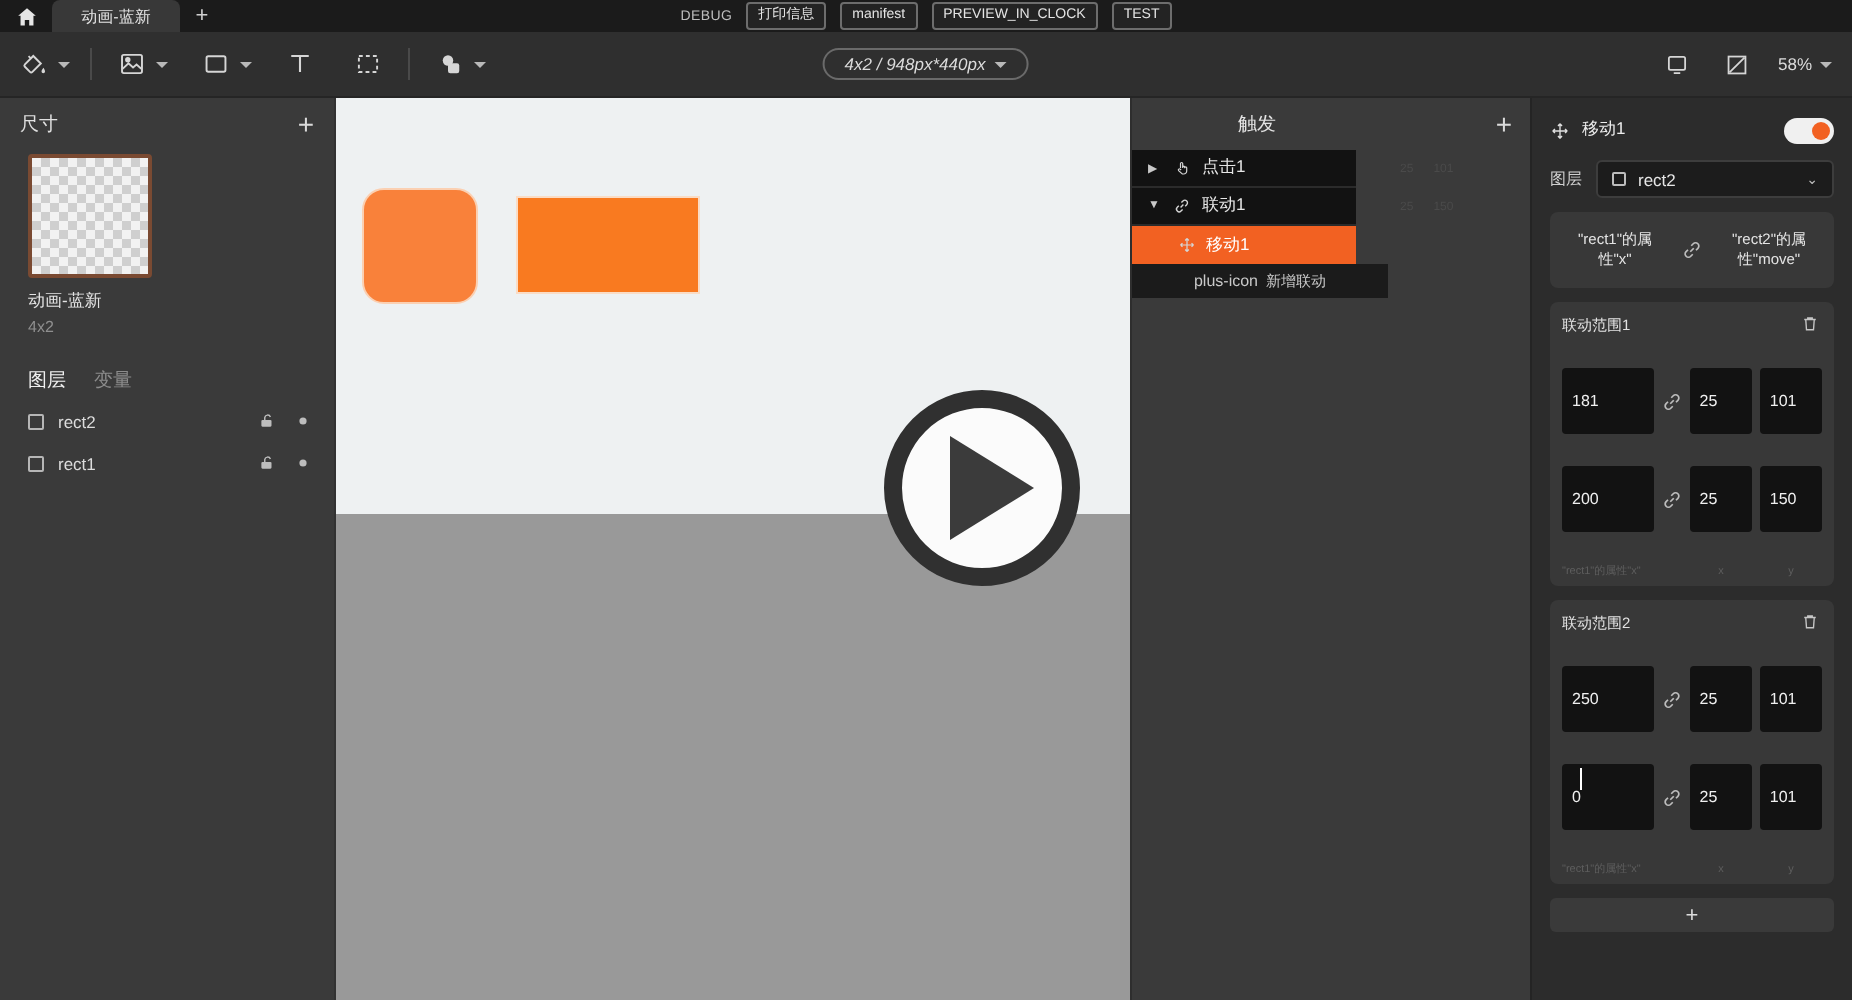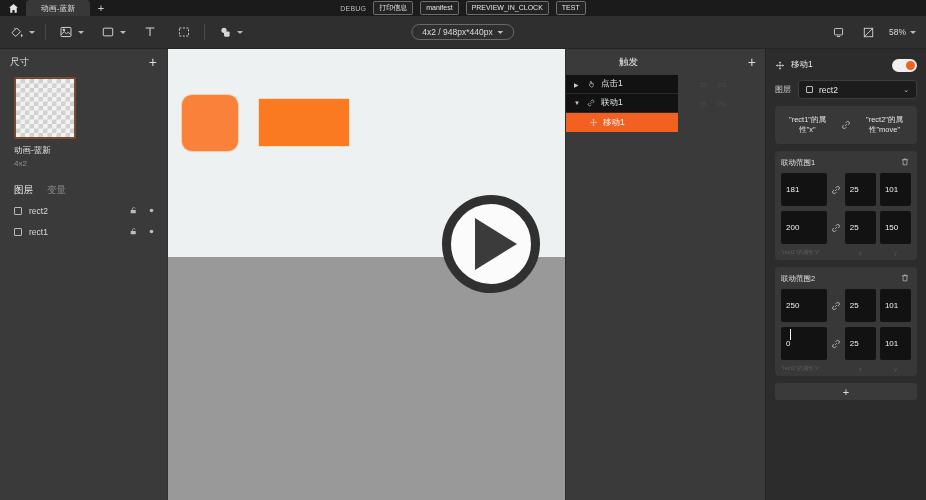--- a/index.html
+++ b/index.html
@@ -58,6 +58,7 @@
     border: 1px solid #6a6a6a; border-radius: 10px; padding: 2px 10px;
     font-size: 8.5px; color: #dcdcdc; display: flex; align-items: center; gap: 5px;
     background: #2f2f2f;
+    font-style: italic;
   }
   .tb-right { margin-left: auto; display: flex; align-items: center; gap: 10px; padding-right: 10px; }
   .zoompct { font-size: 8.5px; color: #dcdcdc; display: flex; align-items: center; gap: 4px; }

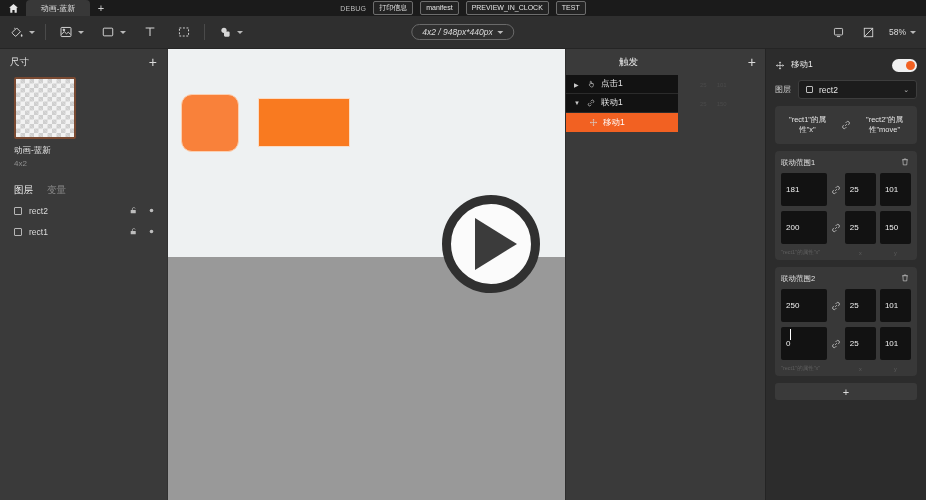--- a/index.html
+++ b/index.html
@@ -403,6 +403,10 @@
           </span>
           <span>移动1</span>
         </div>
+        <div class="tr-add">
+          <span style="font-size:8px">plus-icon</span>
+          <span>新增联动</span>
+        </div>
 
         <div class="ghost-row" style="top:0">
           <span>25</span>

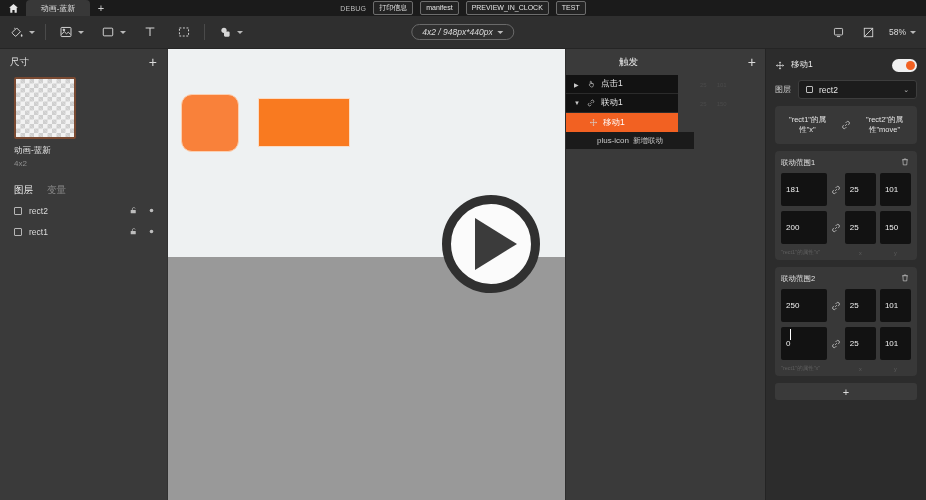--- a/index.html
+++ b/index.html
@@ -176,7 +176,7 @@
   .link-ico { color: #bdbdbd; width: 11px; height: 11px; display: flex; align-items: center; justify-content: center; }
   .range {
     background: #383838; border-radius: 4px; padding: 6px 6px 3px;
-    display: flex; flex-direction: column; gap: 5px;
+    display: flex; flex-direction: column; gap: 16px;
   }
   .range-head { display: flex; align-items: center; justify-content: space-between; }
   .range-title { font-size: 7.5px; color: #e2e2e2; }

